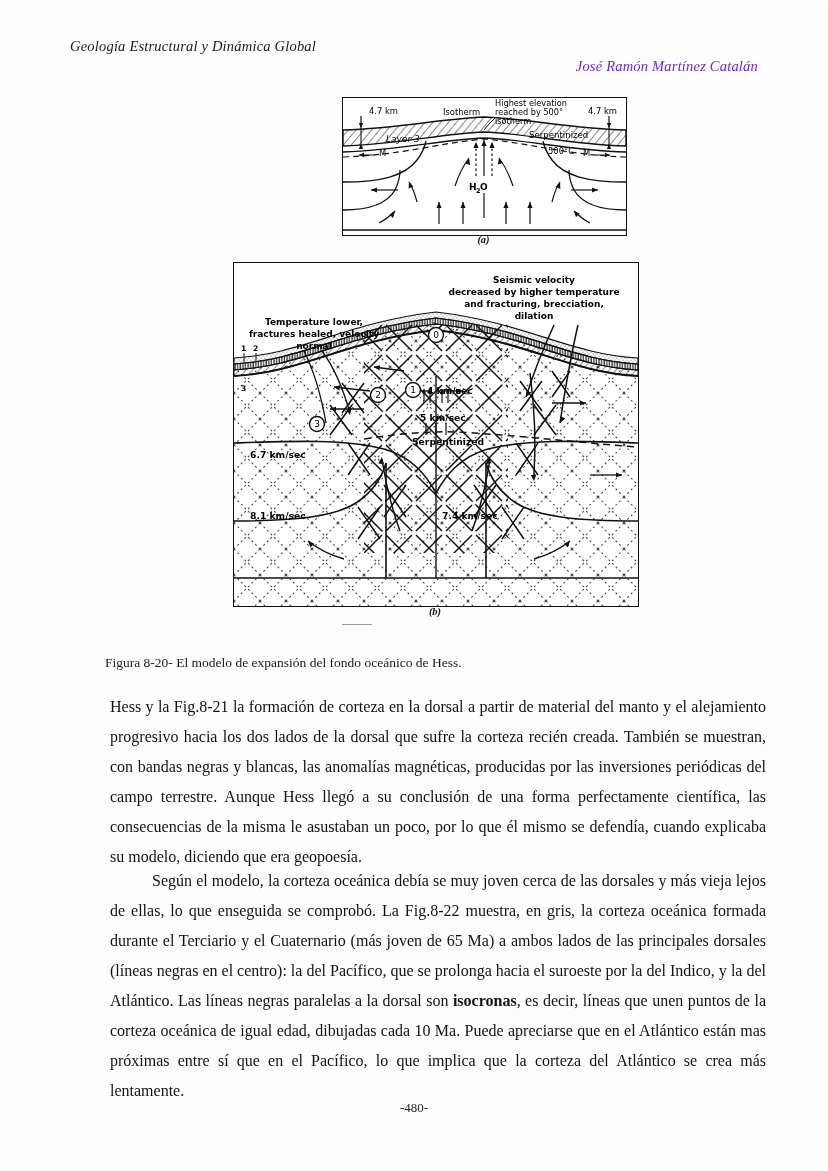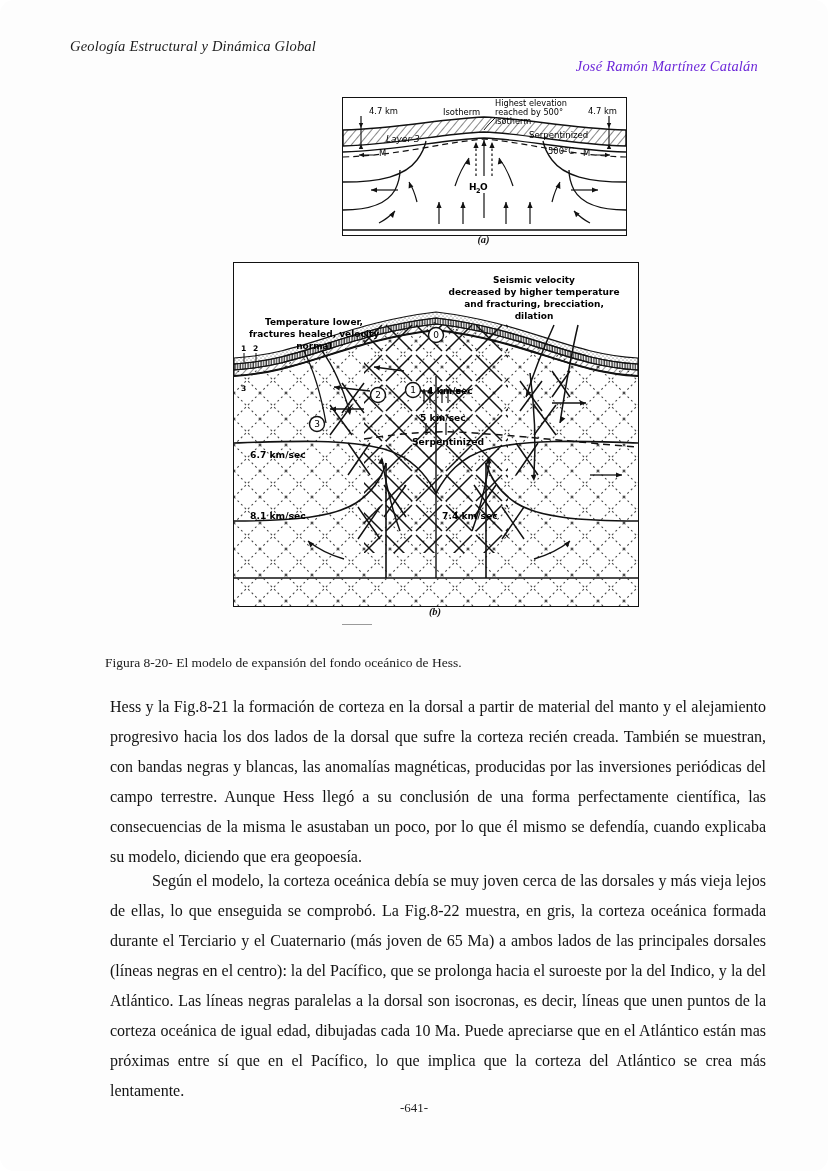--- a/index.html
+++ b/index.html
@@ -128,7 +128,7 @@
   #para1 { top: 676px; }
   #para2 { top: 850px; text-indent: 42px; }
 
-  .bold { font-weight: normal; }
+  .bold { font-weight: bold; }
 
   
   .pagenum {

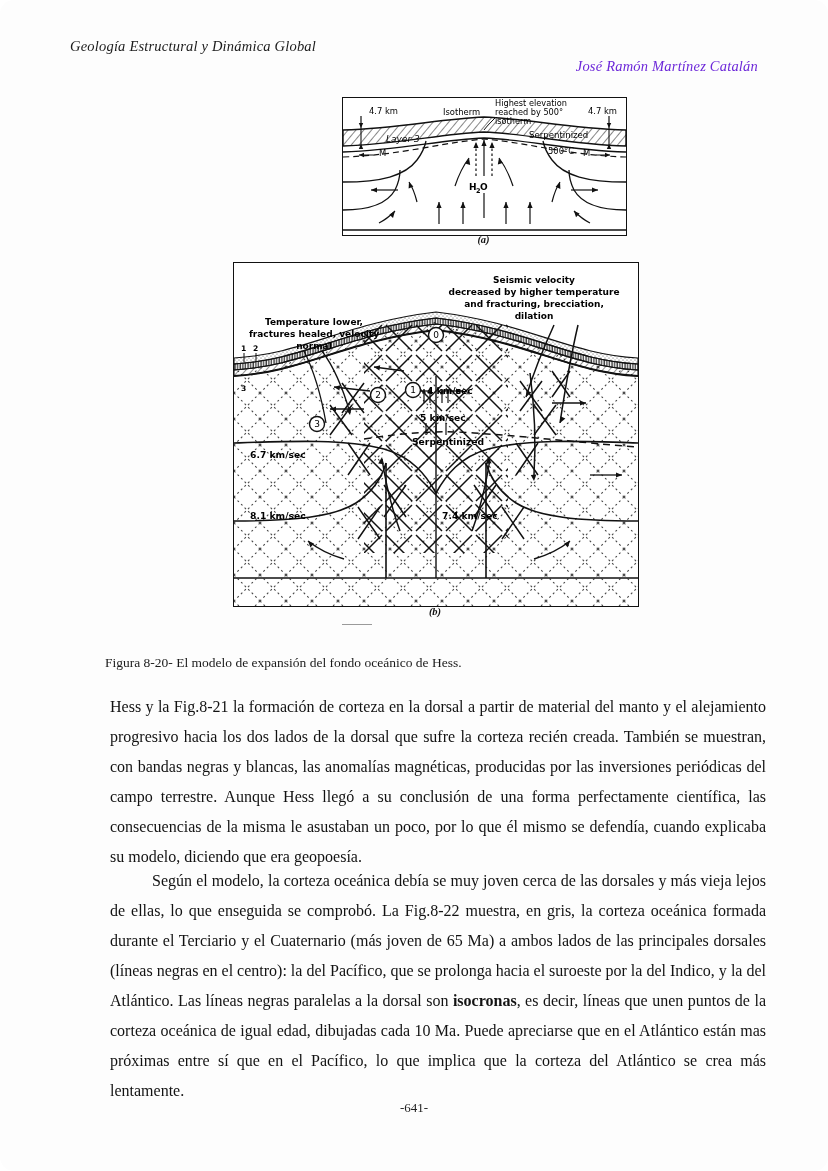--- a/index.html
+++ b/index.html
@@ -418,7 +418,7 @@
 
   <p class="body-text" id="para2"><span>Según el modelo, la corteza oceánica debía se muy joven cerca de las dorsales y más vieja lejos de ellas, lo que enseguida se comprobó. La Fig.8-22 muestra, en gris, la corteza oceánica formada durante el Terciario y el Cuaternario (más joven de 65 Ma) a ambos lados de las principales dorsales (líneas negras en el centro): la del Pacífico, que se prolonga hacia el suroeste por la del Indico, y la del Atlántico. Las líneas negras paralelas a la dorsal son </span><span class="bold">isocronas</span><span>, es decir, líneas que unen puntos de la corteza oceánica de igual edad, dibujadas cada 10 Ma. Puede apreciarse que en el Atlántico están mas próximas entre sí que en el Pacífico, lo que implica que la corteza del Atlántico se crea más lentamente.</span></p>
 
-  <div class="pagenum">-641-</div>
+  <div class="pagenum">-480-</div>
 
 </div>
 

